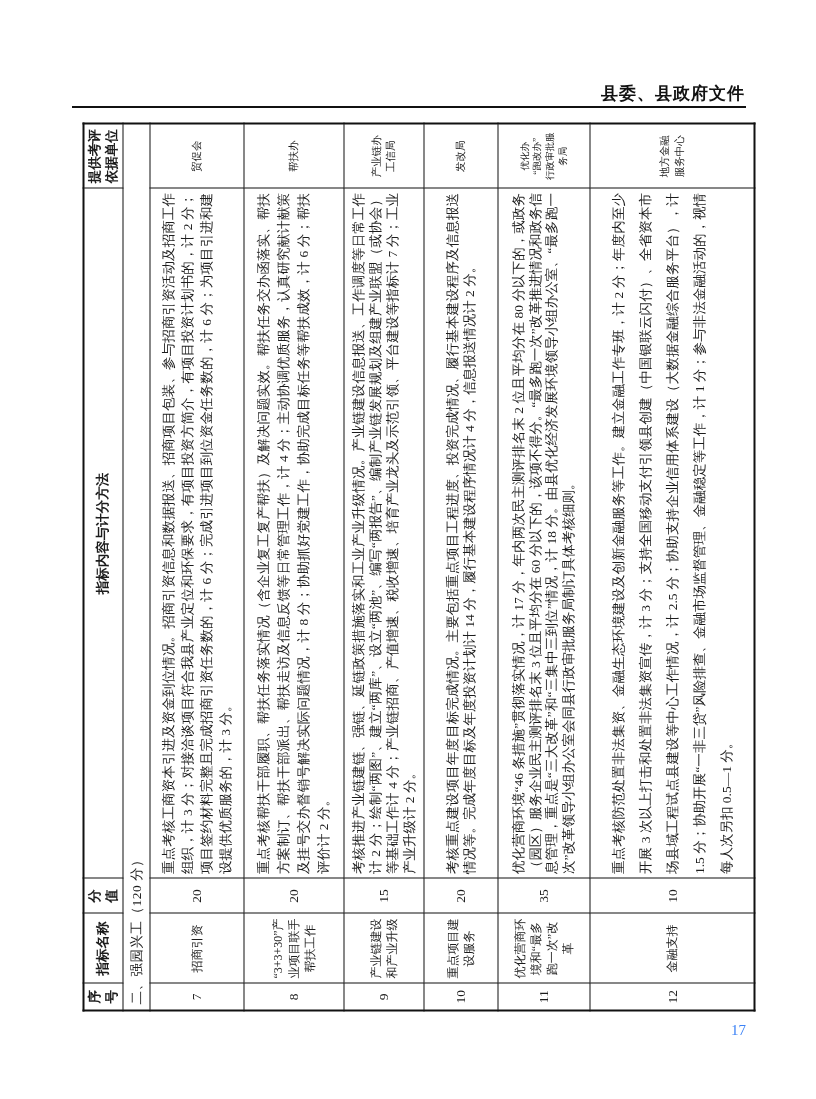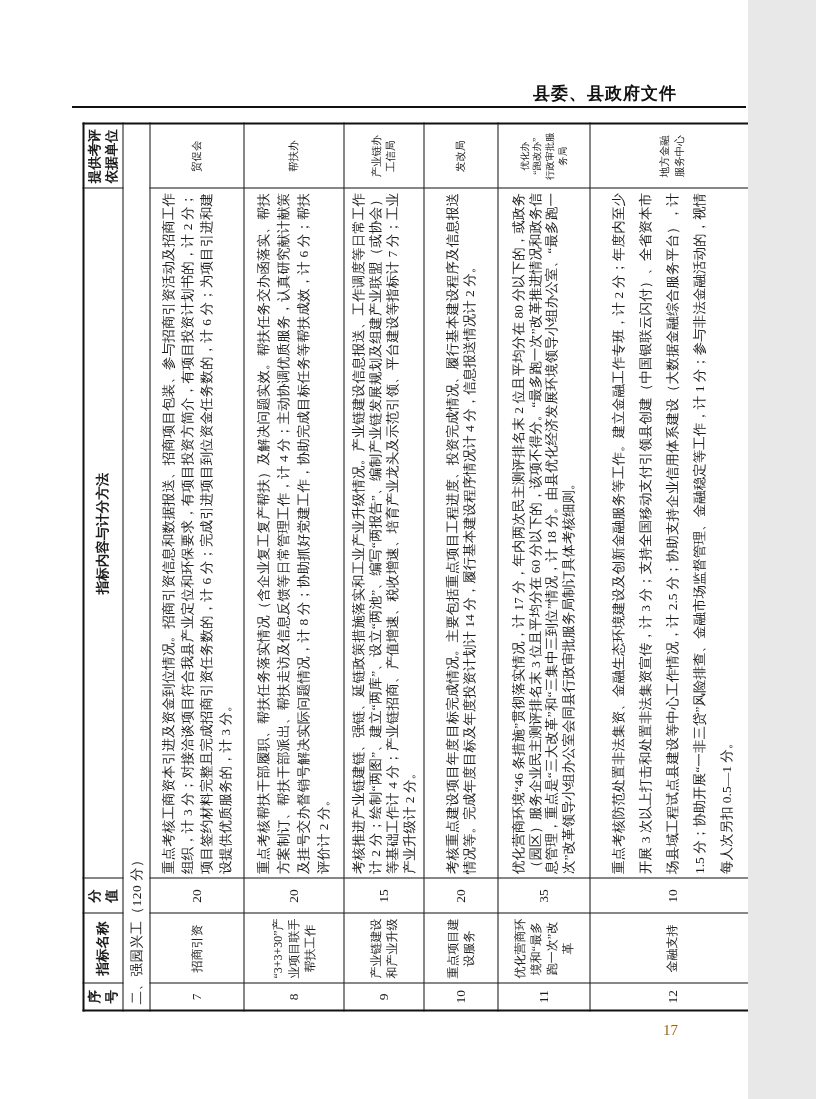--- a/index.html
+++ b/index.html
@@ -5,7 +5,7 @@
   html,body{margin:0;padding:0;background:#e8e8e8;}
   .page{
     position:relative;
-    width:748px;height:1099px;
+    width:816px;height:1099px;
     background:#ffffff;
     overflow:hidden;
     font-family:"Liberation Serif", serif;

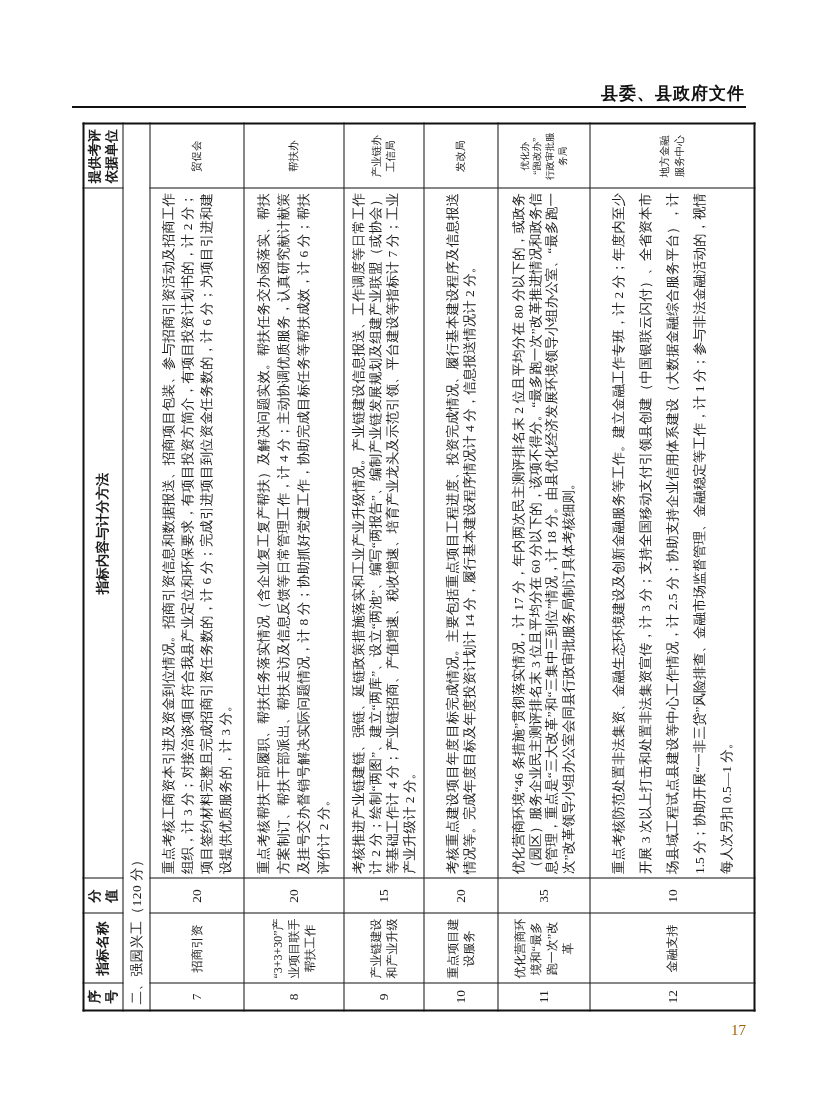--- a/index.html
+++ b/index.html
@@ -25,7 +25,7 @@
   
   .page-number{
     position:absolute; top:1022px; right:70px;
-    font-size:15px; color:#a16207;
+    font-size:15px; color:#3b82f6;
   }
   
   .table-rot{

